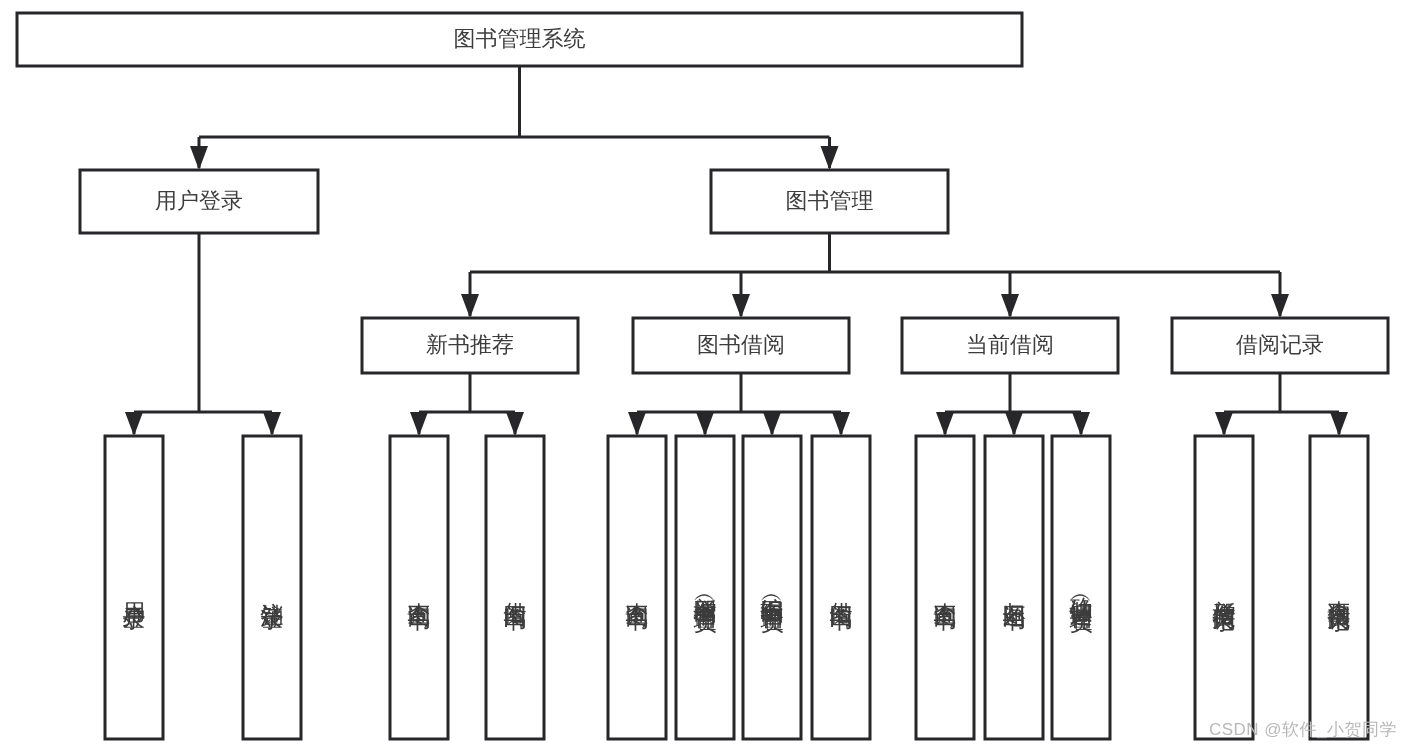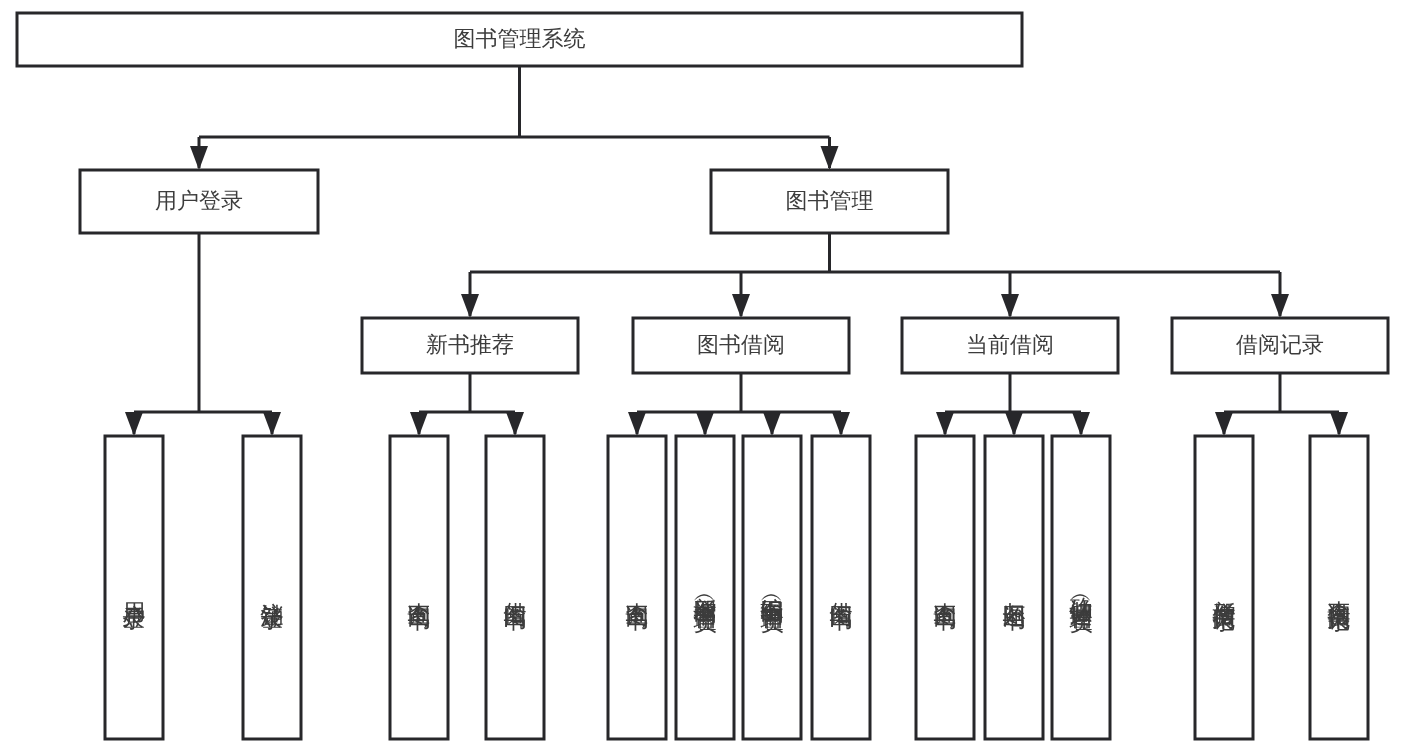--- a/index.html
+++ b/index.html
@@ -209,6 +209,7 @@
       </div>
     </div>
 
+  <div class="watermark">CSDN @软件_小贺同学</div>
 
 </div>
 

